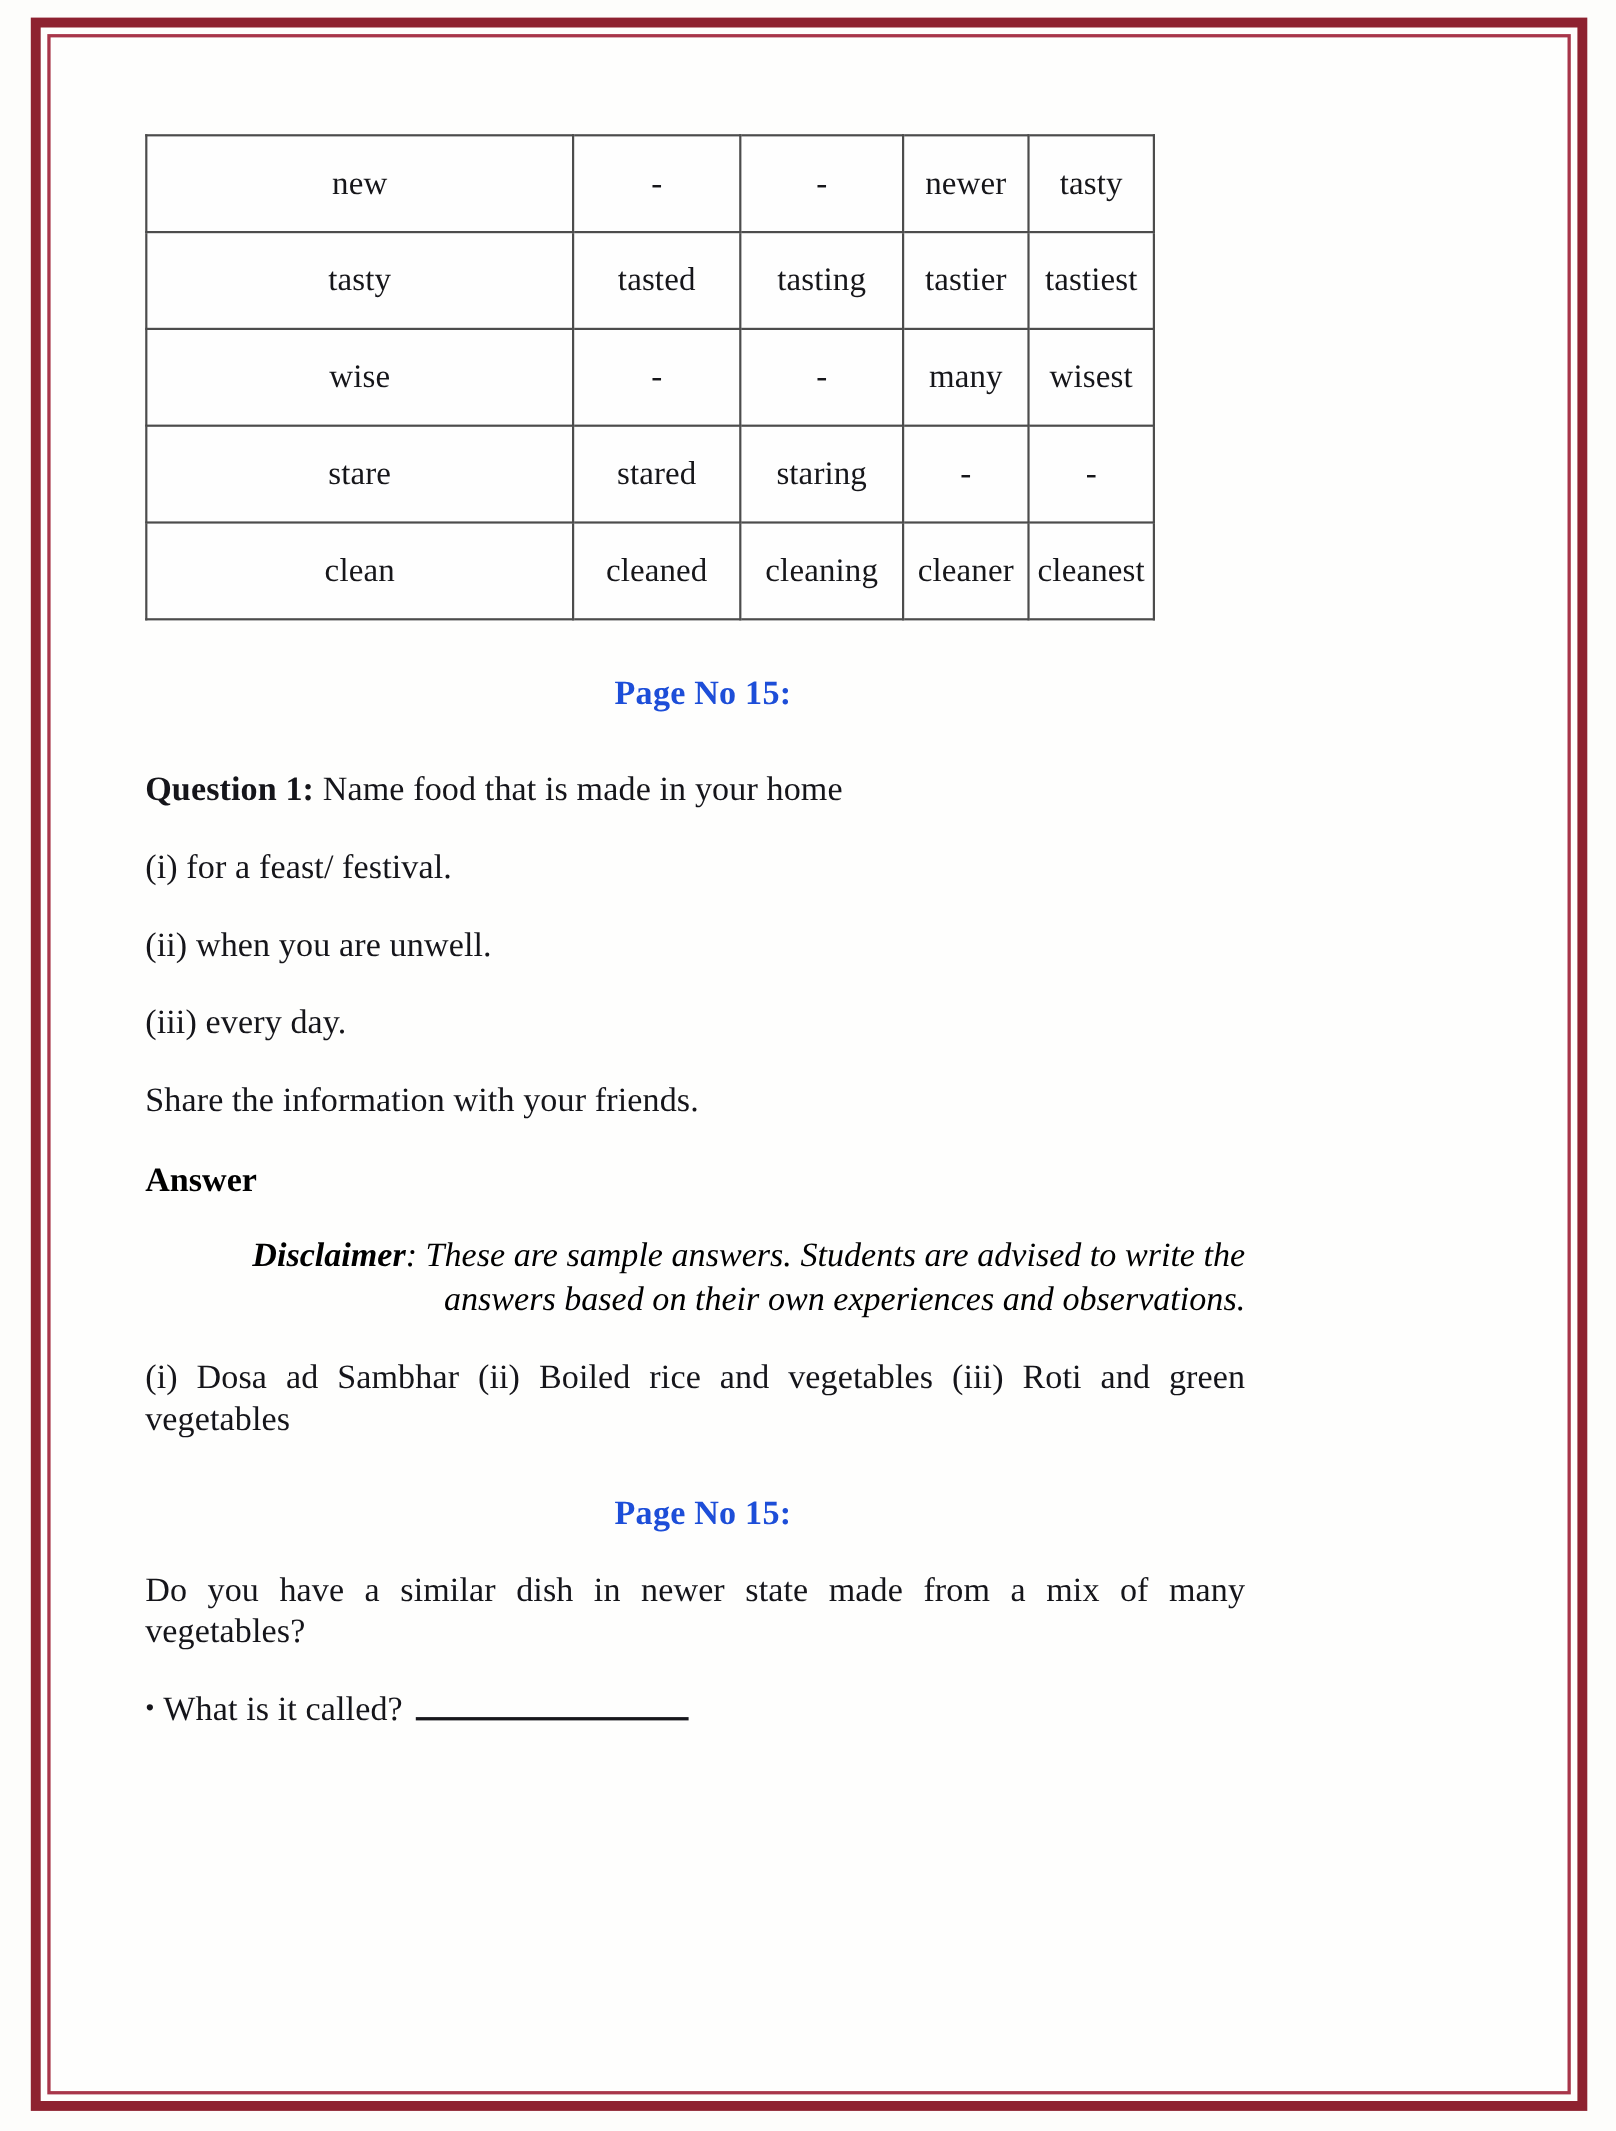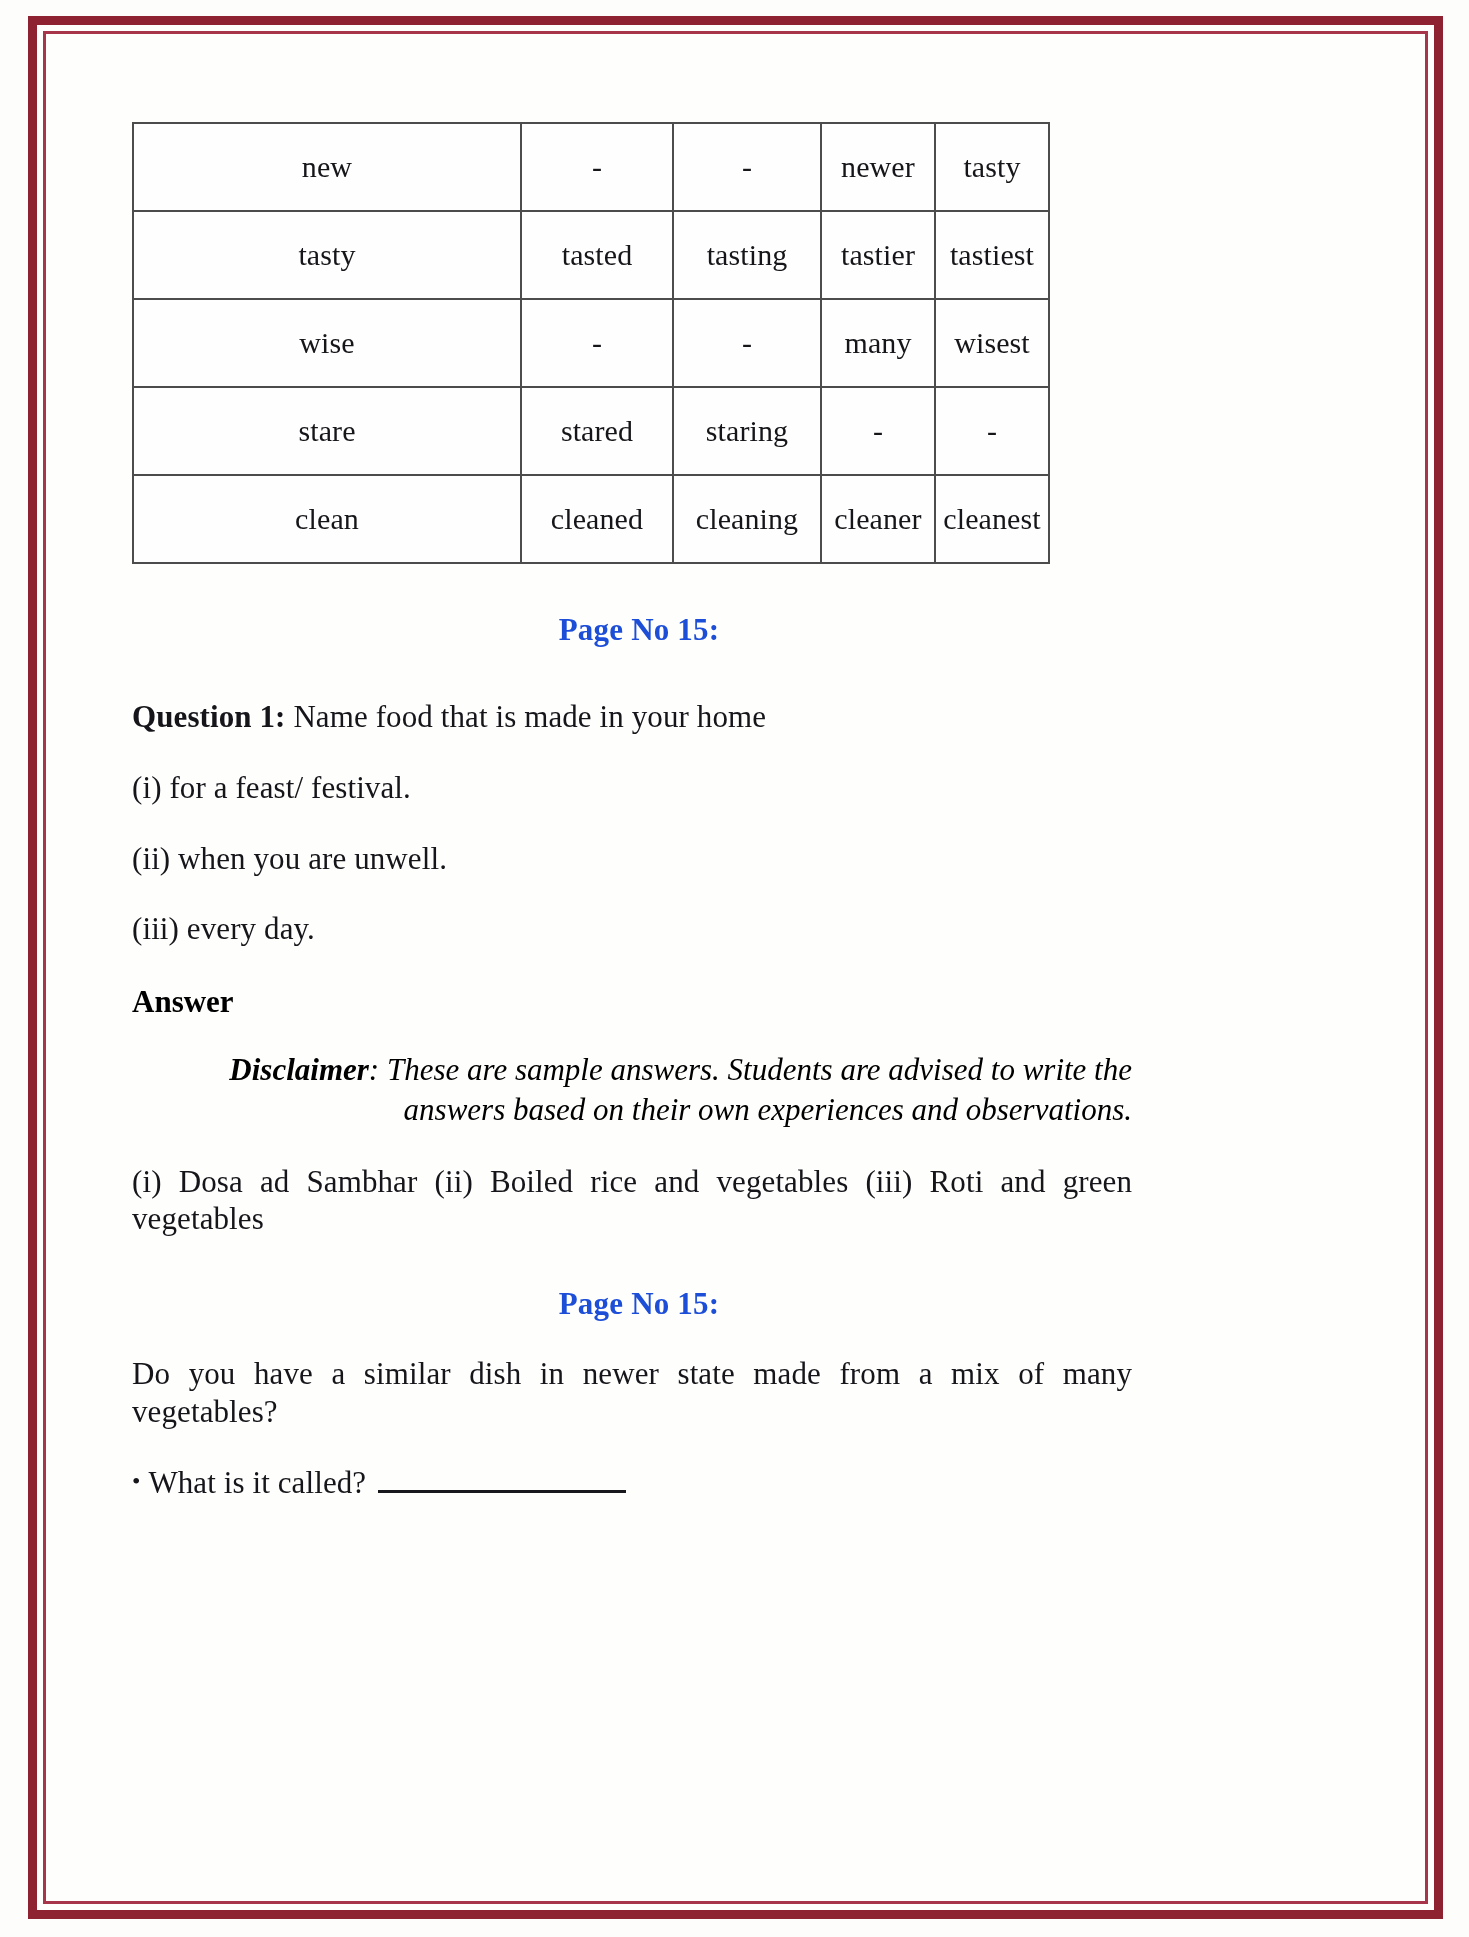--- a/index.html
+++ b/index.html
@@ -201,6 +201,7 @@
           <p class="body-line">(ii) when you are unwell.</p>
           <p class="body-line">(iii) every day.</p>
 
+          <p class="body-line">Share the information with your friends.</p>
 
           <div class="answer-label">Answer</div>
 

